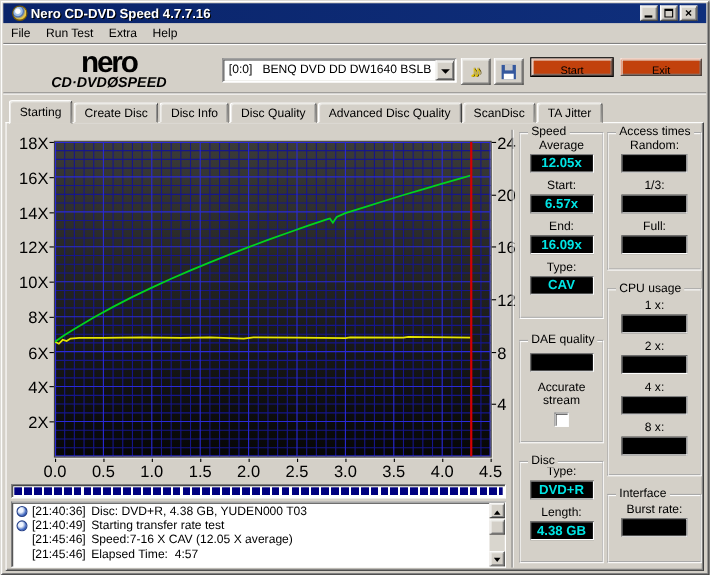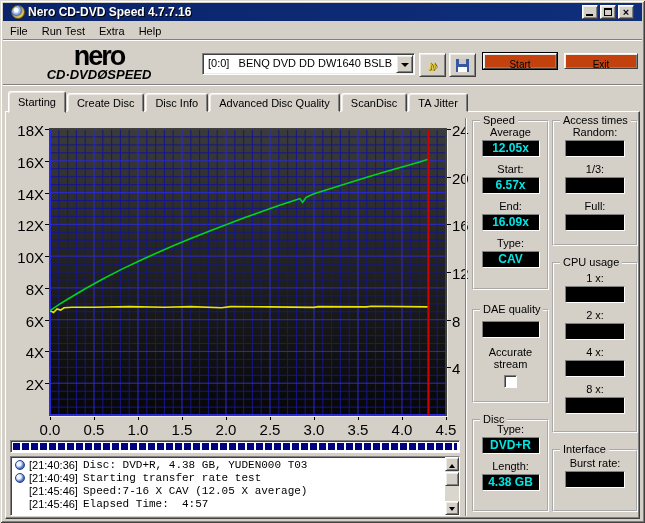--- a/index.html
+++ b/index.html
@@ -189,6 +189,7 @@
       <div class="tab active">Starting</div>
       <div class="tab">Create Disc</div>
       <div class="tab">Disc Info</div>
+      <div class="tab">Disc Quality</div>
       <div class="tab">Advanced Disc Quality</div>
       <div class="tab">ScanDisc</div>
       <div class="tab">TA Jitter</div>

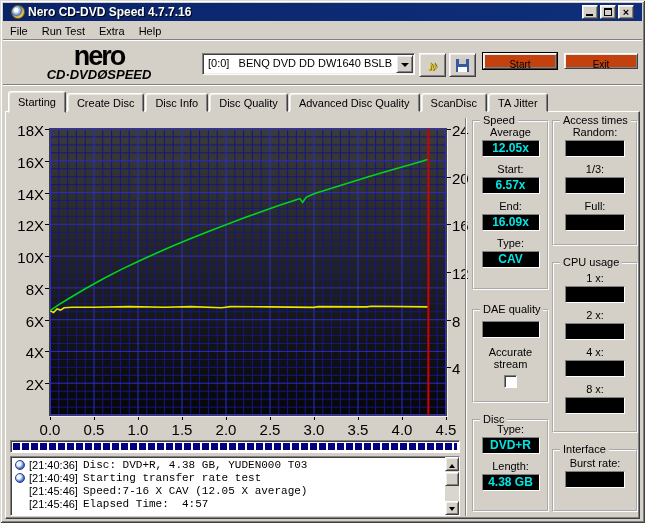--- a/index.html
+++ b/index.html
@@ -106,7 +106,7 @@
     background:radial-gradient(circle at 35% 35%, #eef4ff 0 2px, #b9c9e8 3px, #3a62c0 5px, #8fa8d8 100%);
     border:1px solid #24408a; }
   .log-time { width:54px; flex:0 0 auto; }
-  .log-text { flex:1 1 auto; overflow:hidden;font-family:Liberation Mono, monospace; }
+  .log-text { flex:1 1 auto; overflow:hidden; }
   .scrollbar { position:absolute; right:0; top:0; bottom:0; width:14px; background:#d9d6ce; }
   .sb-btn { position:absolute; left:0; width:14px; height:14px; background:#D4D0C8;
     border:1px solid; border-color:#fff #404040 #404040 #fff;

